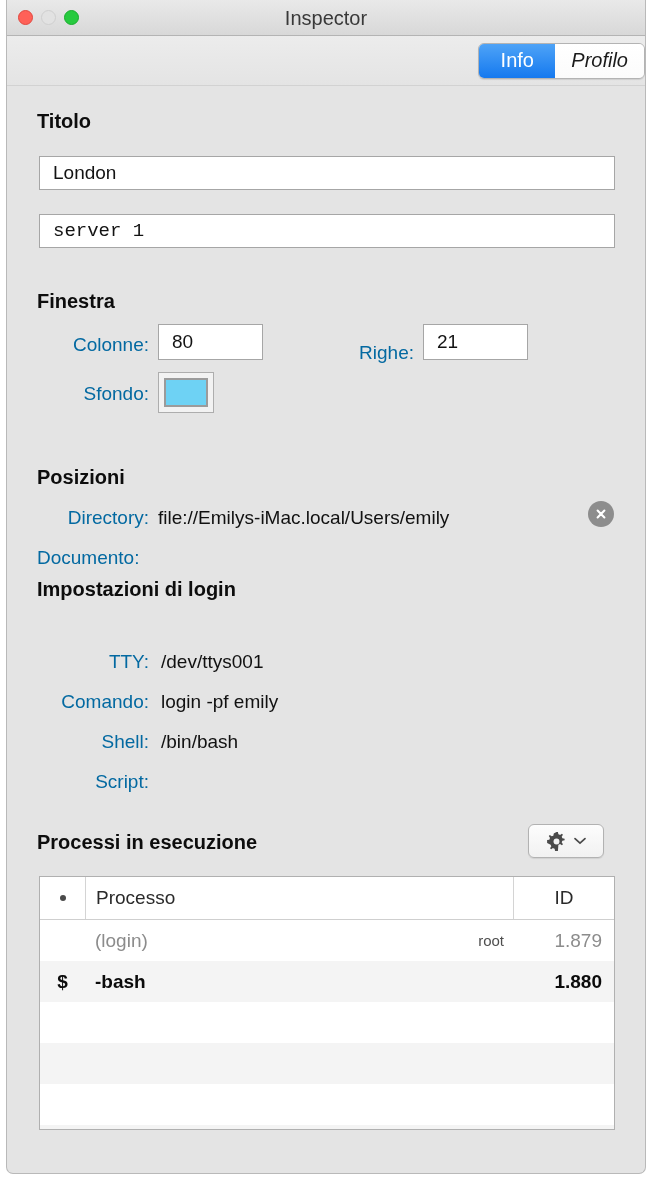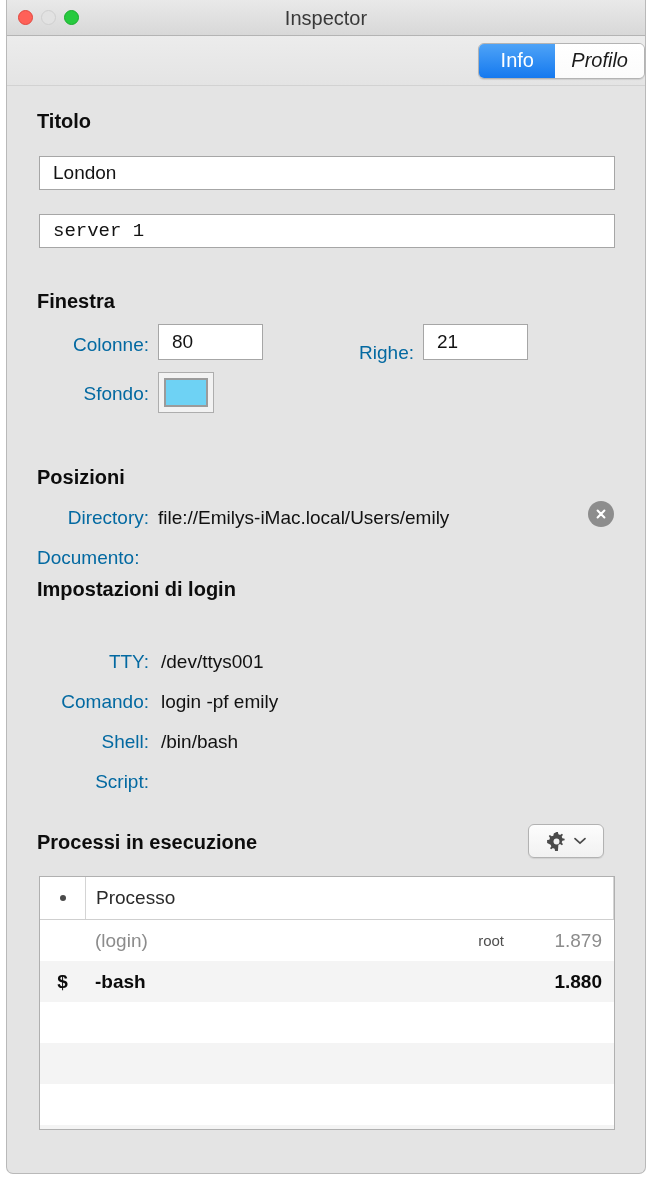--- a/index.html
+++ b/index.html
@@ -345,6 +345,7 @@
           <span class="dot"></span>
         </div>
         <div class="th-proc">Processo</div>
+        <div class="th-id">ID</div>
       </div>
 
       <div class="trow odd">

